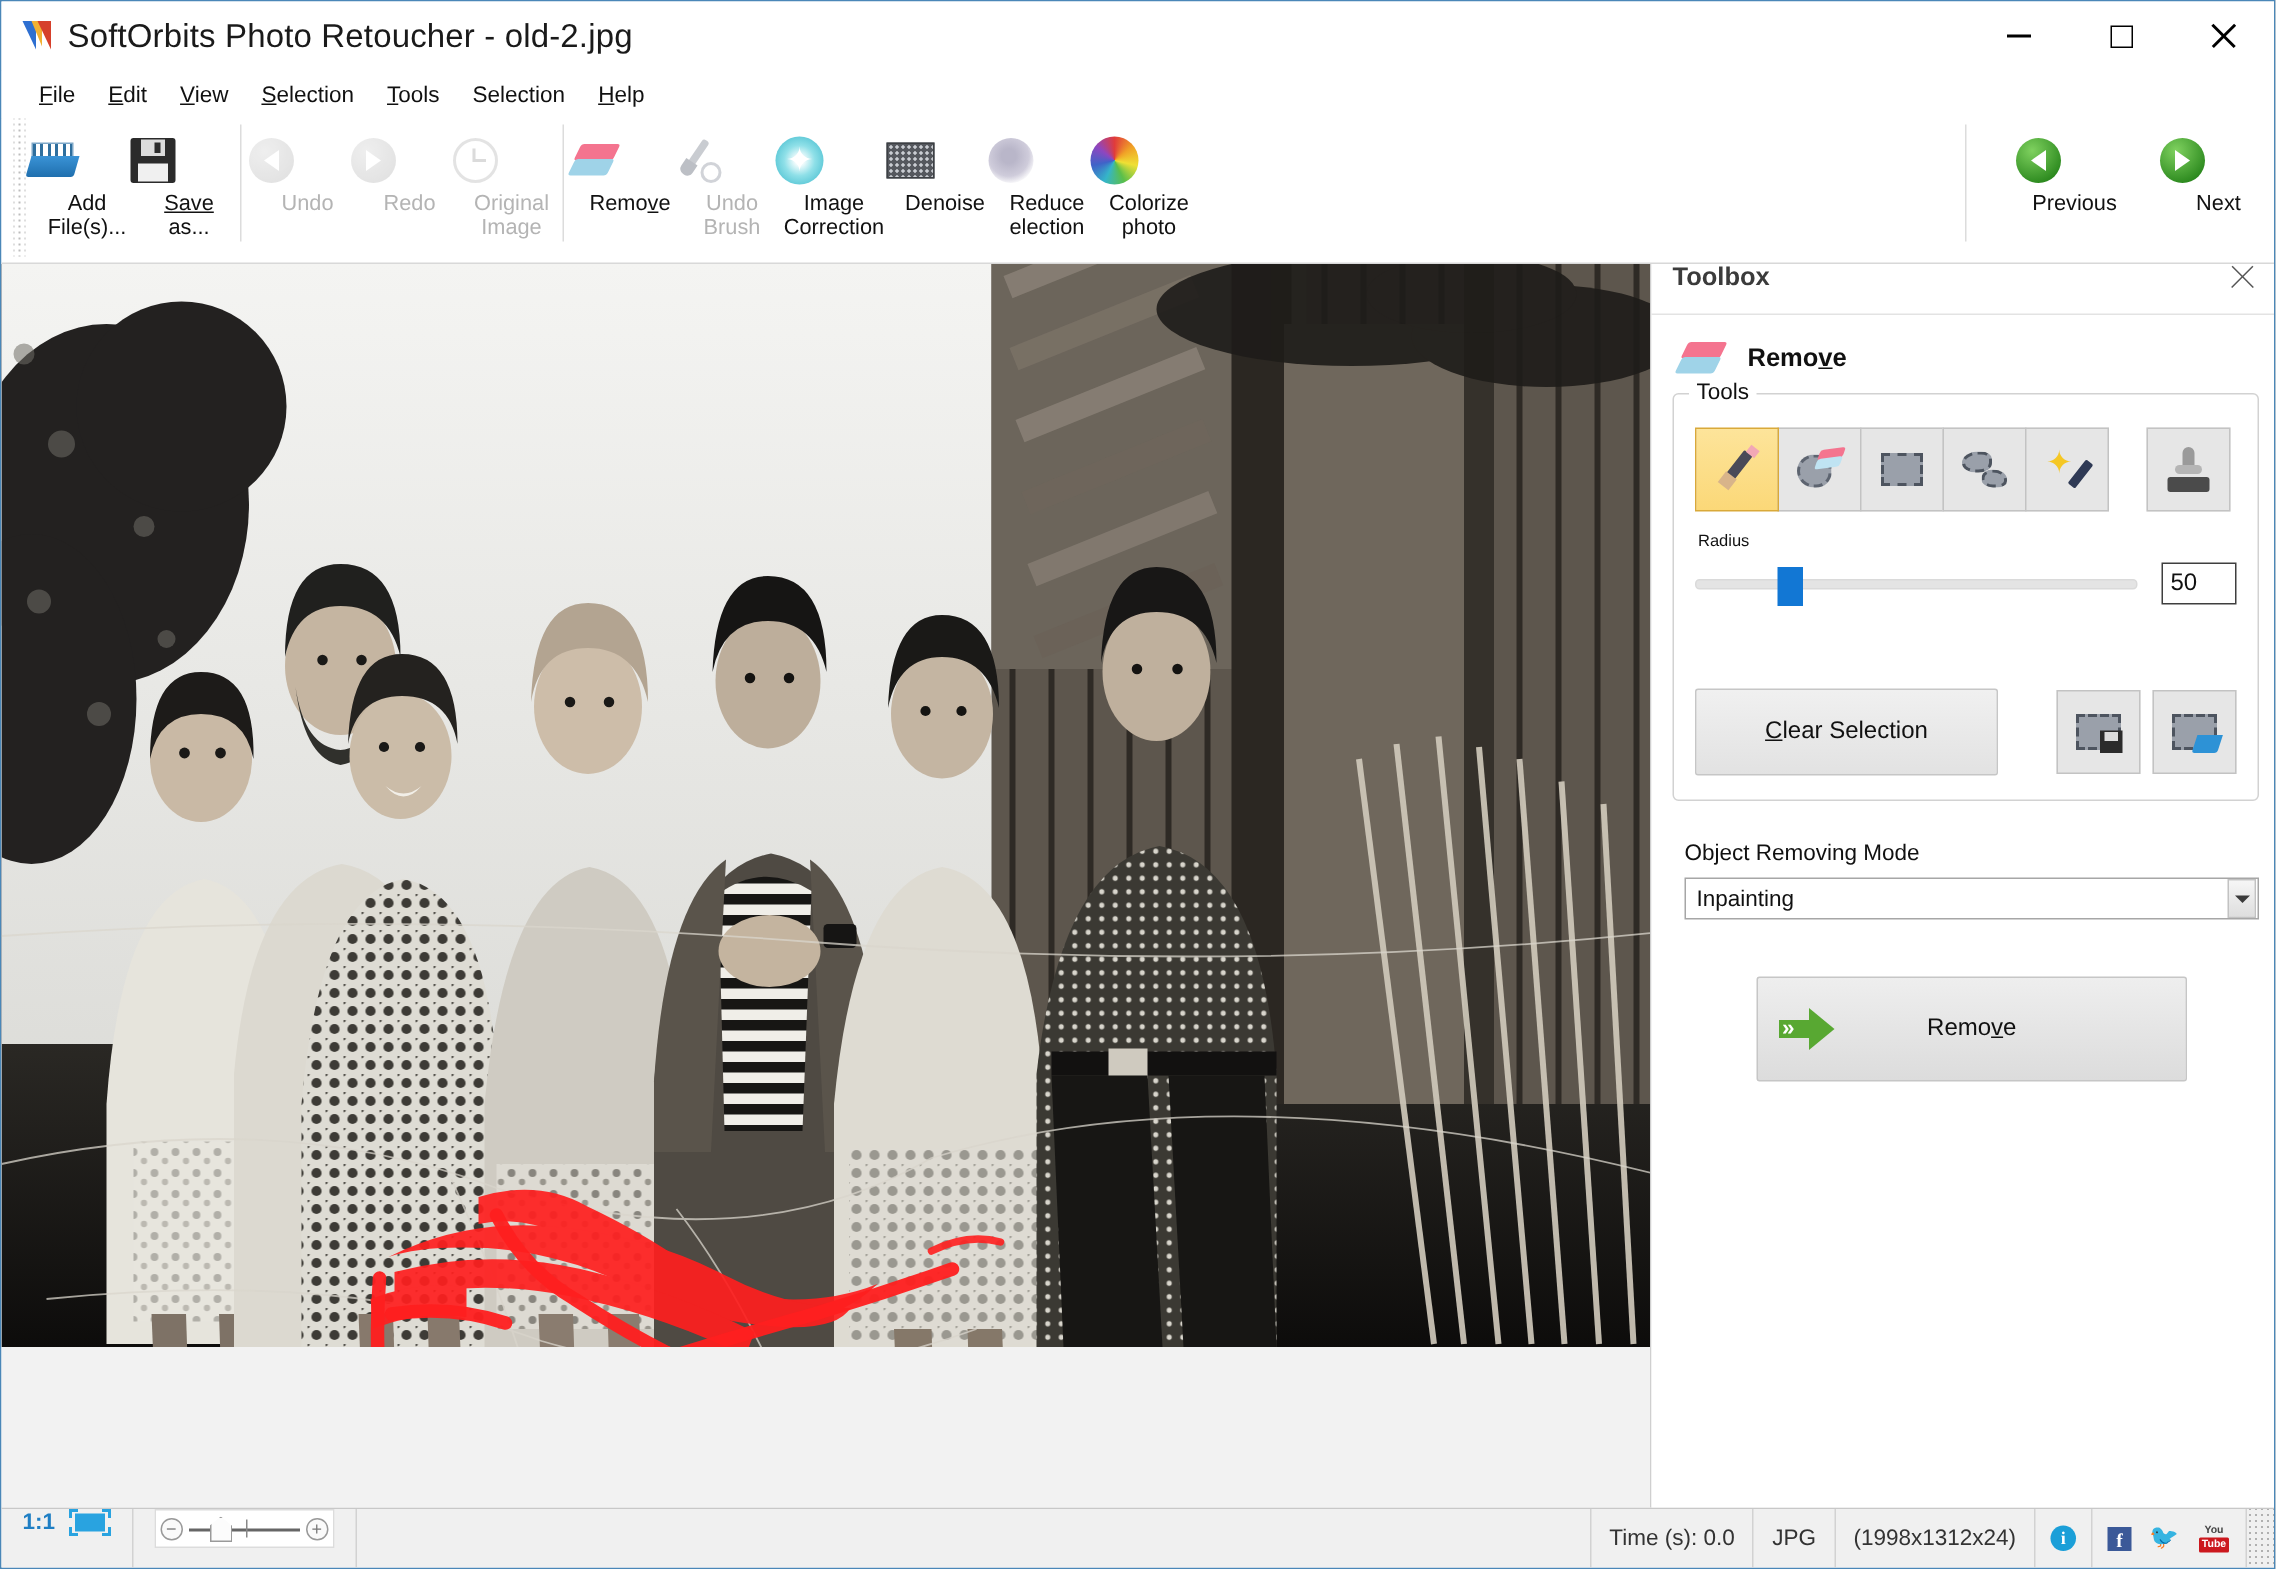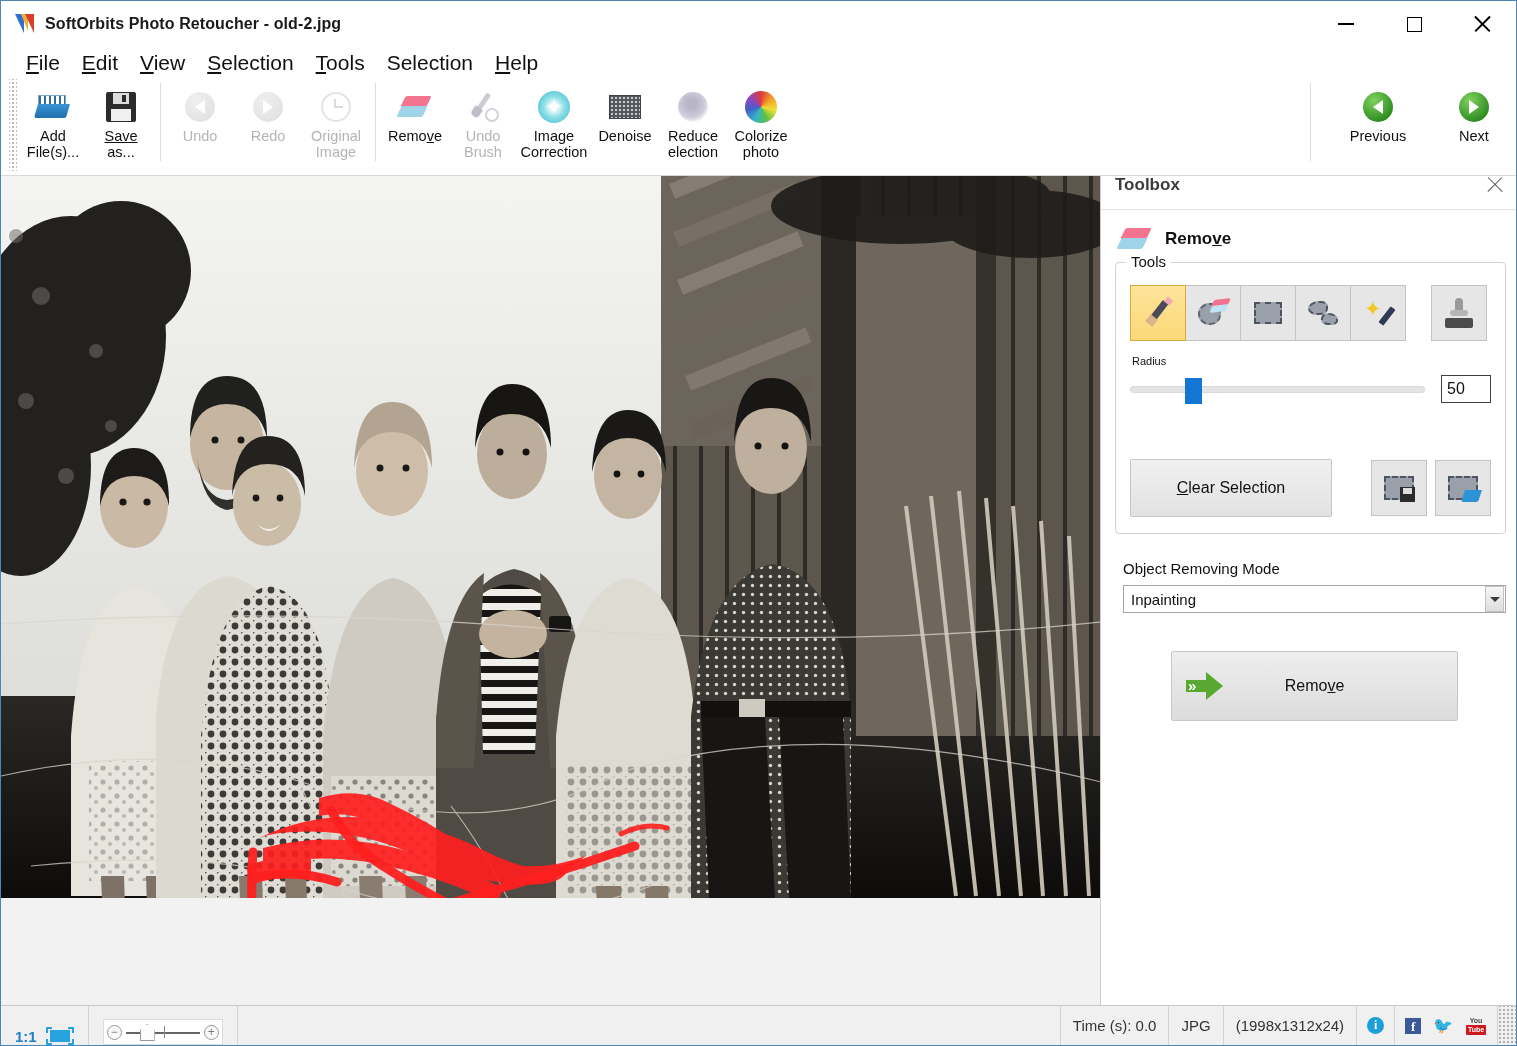--- a/index.html
+++ b/index.html
@@ -43,7 +43,7 @@
     border-top: 19px solid #d6402b;
   }
   .title-text {
-    font-size: 16px; color: #1a1a1a; letter-spacing: .1px; font-weight: bold;
+    font-size: 22px; color: #1a1a1a; letter-spacing: .1px;
   }
   .wincontrols {
     position: absolute; right: 0; top: 0; height: 46px;

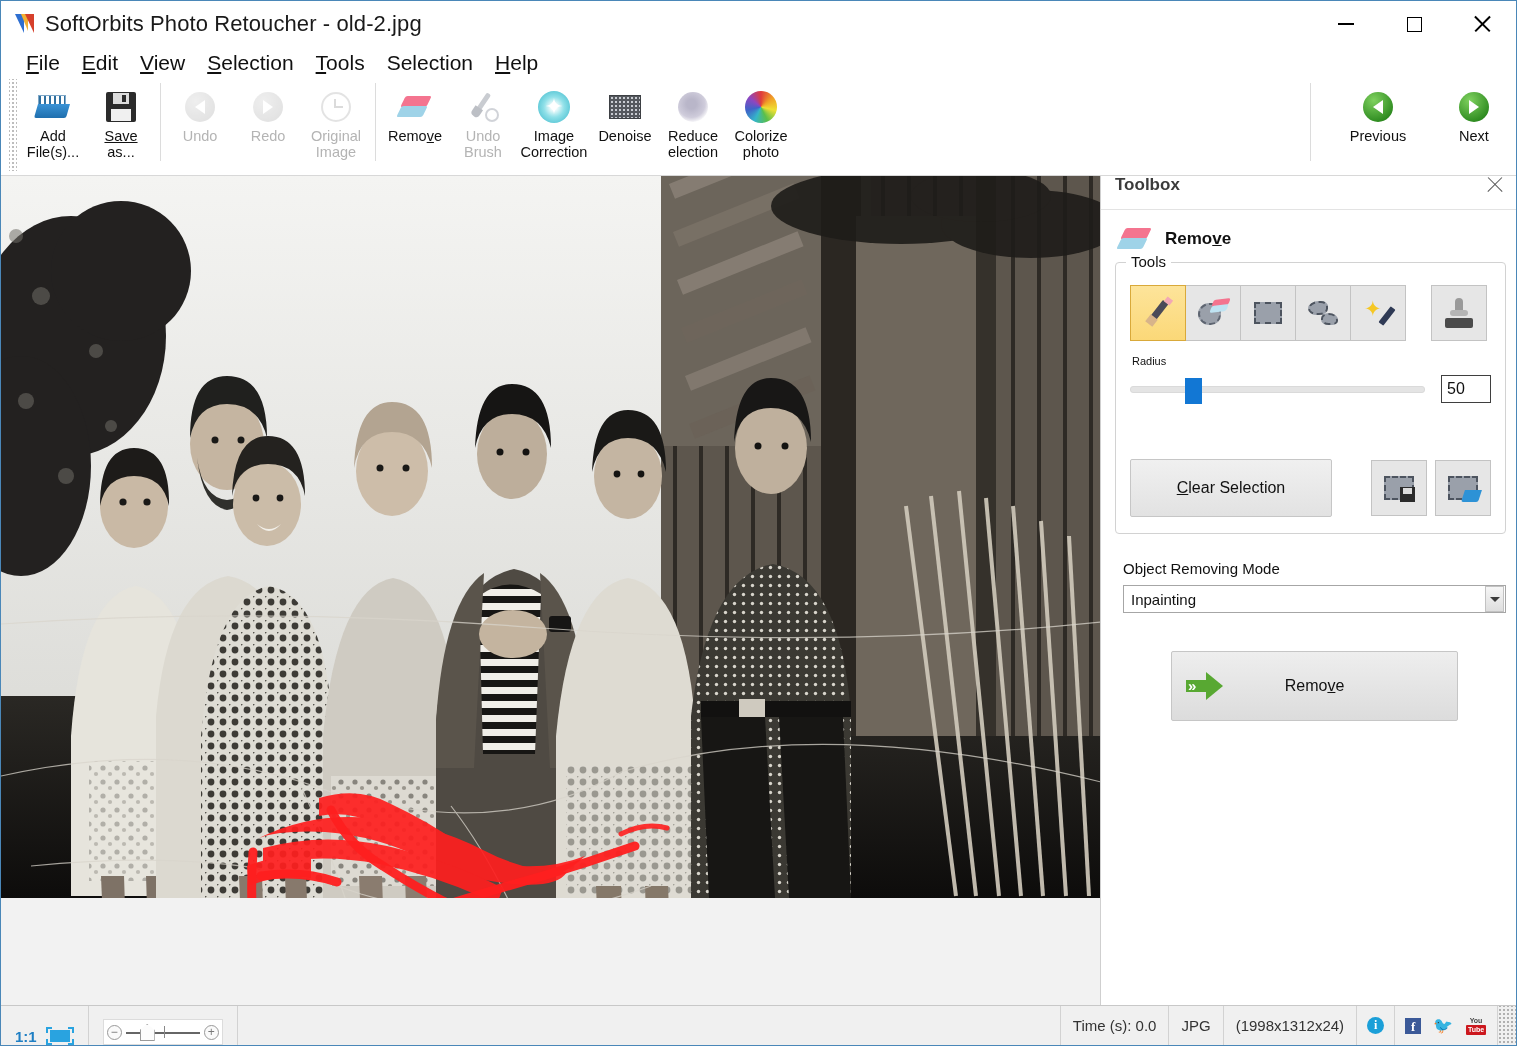--- a/index.html
+++ b/index.html
@@ -73,7 +73,7 @@
     padding-left: 14px; background: #ffffff;
   }
   .menu-item {
-    font-size: 21px; color: #101010;
+    font-size: 15px; color: #101010;
     padding: 3px 11px; cursor: default;
   }
   .menu-item u { text-decoration: underline; }

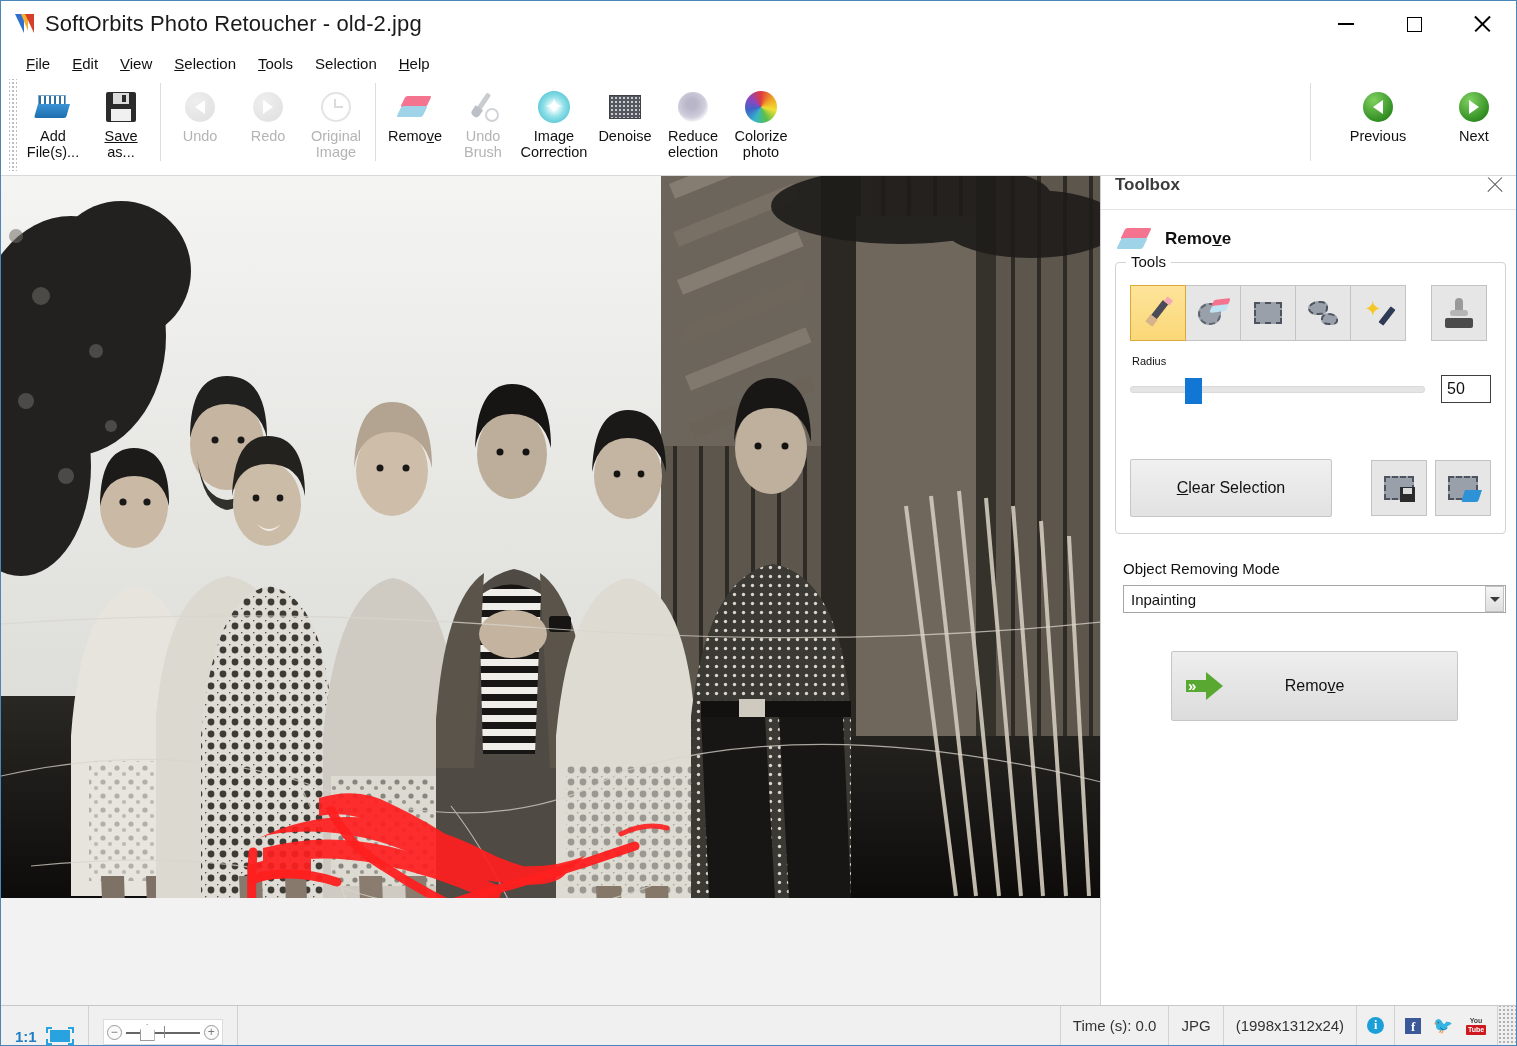--- a/index.html
+++ b/index.html
@@ -94,7 +94,7 @@
   }
   .tb-item {
     width: 68px; height: 92px; flex: none;
-    display: flex; flex-direction: column; align-items: center;
+    display: flex; flex-direction: column; align-items: flex-start;
     padding-top: 8px; cursor: default;
   }
   .tb-item.wide { width: 74px; }

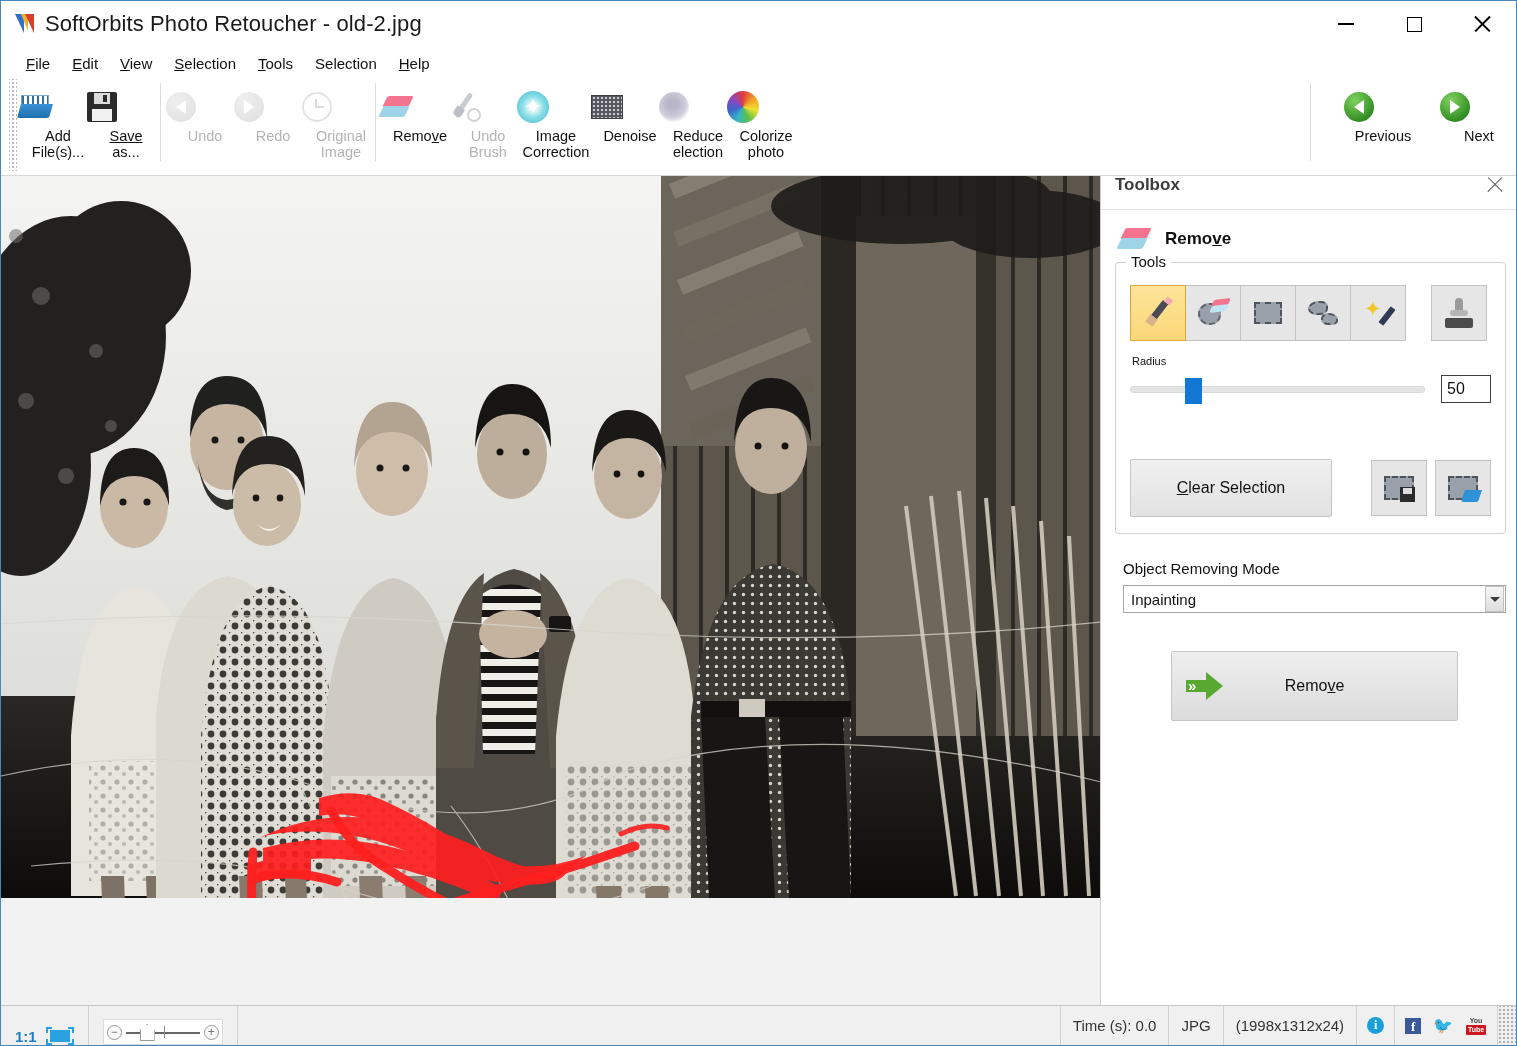--- a/index.html
+++ b/index.html
@@ -466,7 +466,7 @@
     display: flex; align-items: center; padding: 0 12px;
     border-right: 1px solid #d2d2d2; font-size: 15px; color: #333;
   }
-  .sb-zoomctl { display: flex; align-items: flex-end; gap: 9px; padding: 0 14px; border-right: 1px solid #d2d2d2; }
+  .sb-zoomctl { display: flex; align-items: flex-start; gap: 9px; padding: 0 14px; border-right: 1px solid #d2d2d2; }
   .zoom-11 { font-size: 15px; font-weight: bold; color: #1f7fc4; }
   .ic-fitwin { width: 28px; height: 18px; position: relative; }
   .ic-fitwin .inner { position: absolute; left: 4px; top: 3px; width: 20px; height: 12px; background: #29a3e0; }

